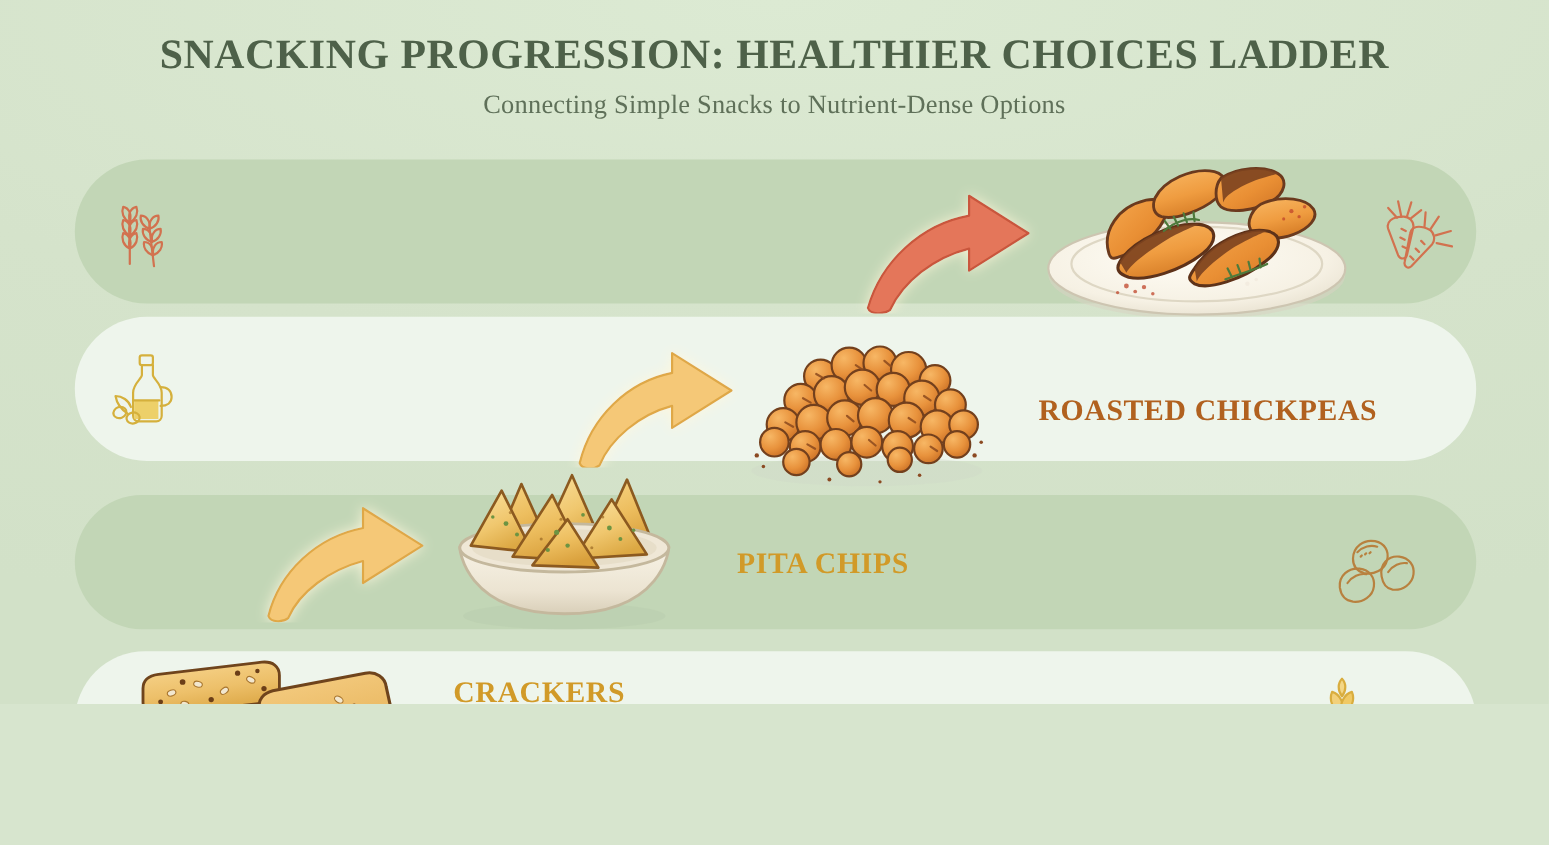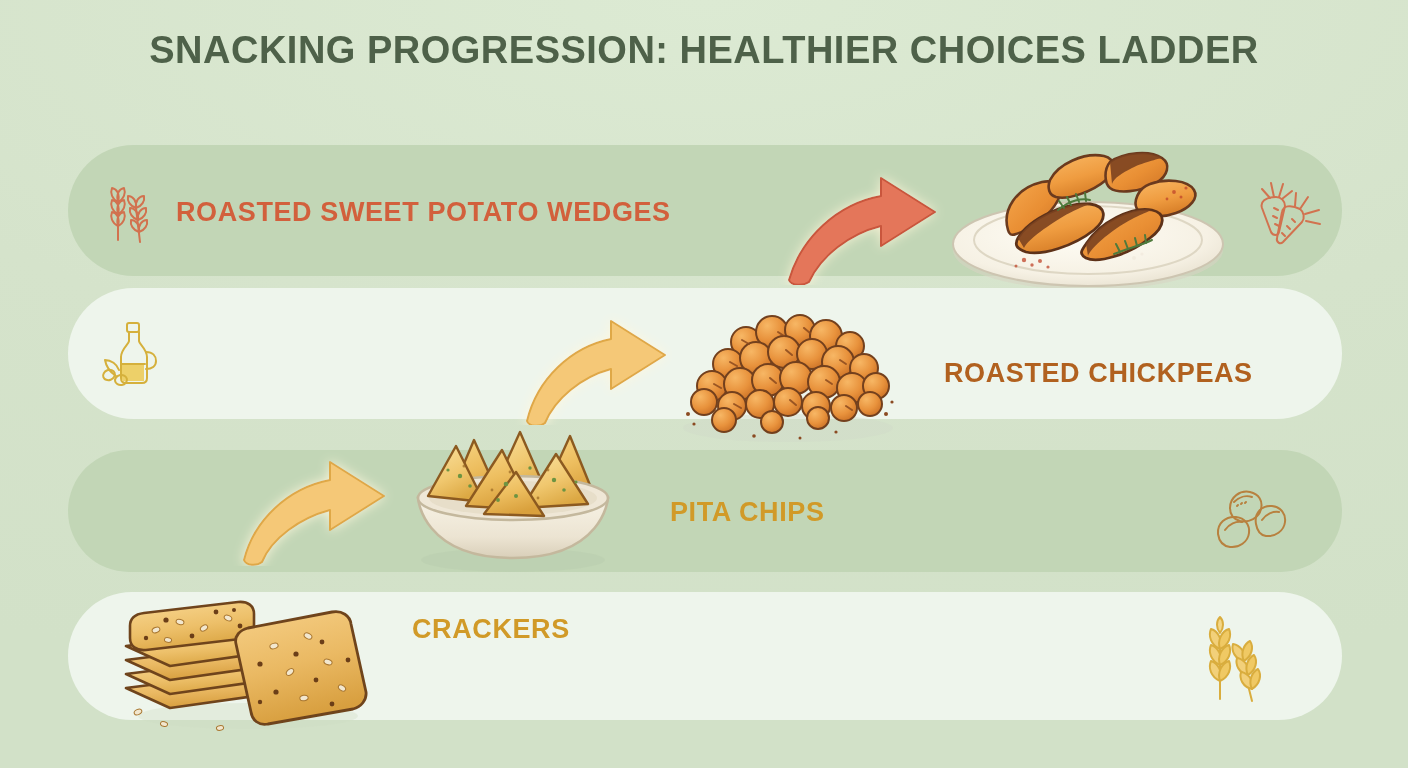--- a/index.html
+++ b/index.html
@@ -22,10 +22,11 @@
     position: absolute;
     inset: 0;
     width: 1408px;
-    height: 768px;
+    height: 640px;
     background:
       radial-gradient(120% 90% at 50% 0%, #dcead3 0%, #d5e3cb 55%, #d2e1c8 100%);
     overflow: hidden;
+    font-family: Liberation Serif, serif;
   }
 
   

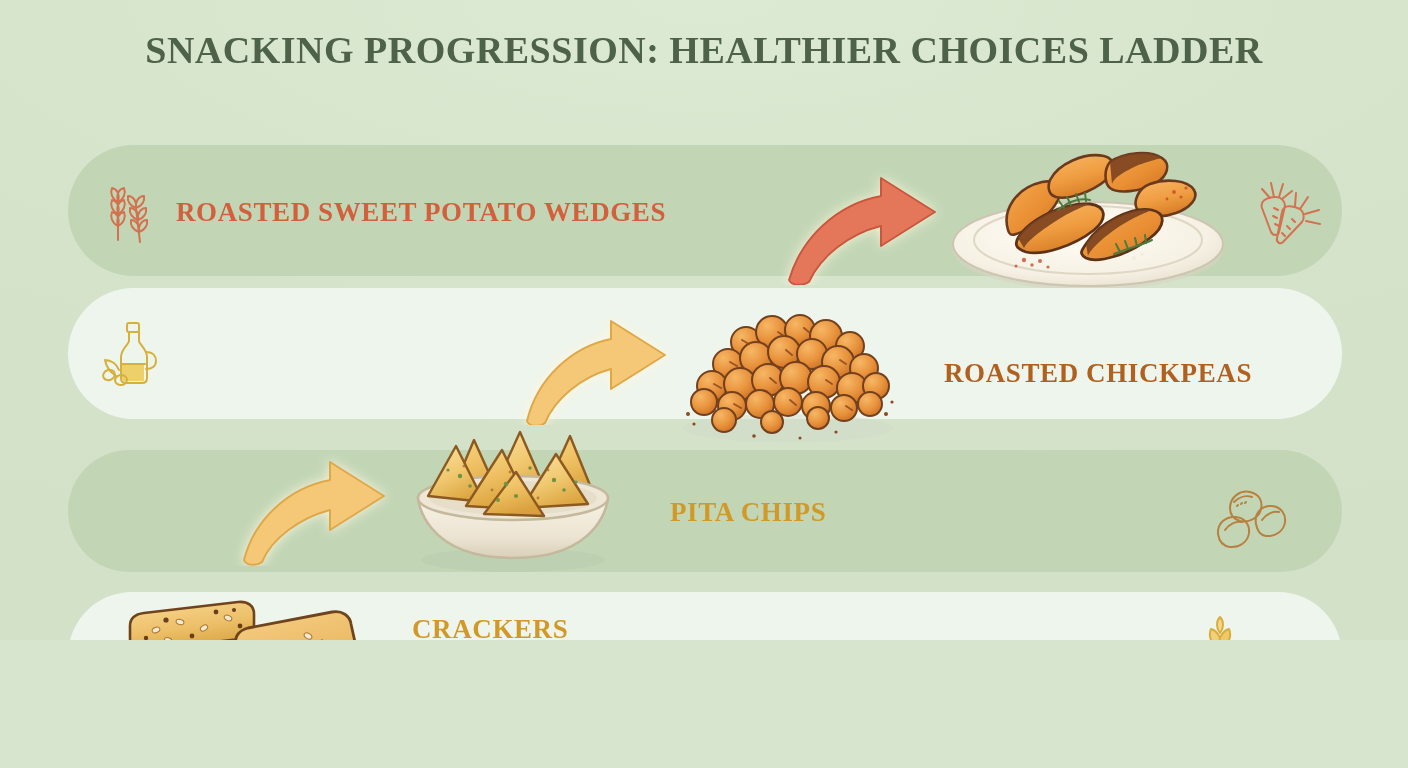--- a/index.html
+++ b/index.html
@@ -96,6 +96,7 @@
 
   <div id="header">
     <div id="title">SNACKING PROGRESSION: HEALTHIER CHOICES LADDER</div>
+    <div id="subtitle">Connecting Simple Snacks to Nutrient-Dense Options</div>
   </div>
 
   <div class="band dark" style="left:68px; top:145px; width:1274px; height:131px;"></div>

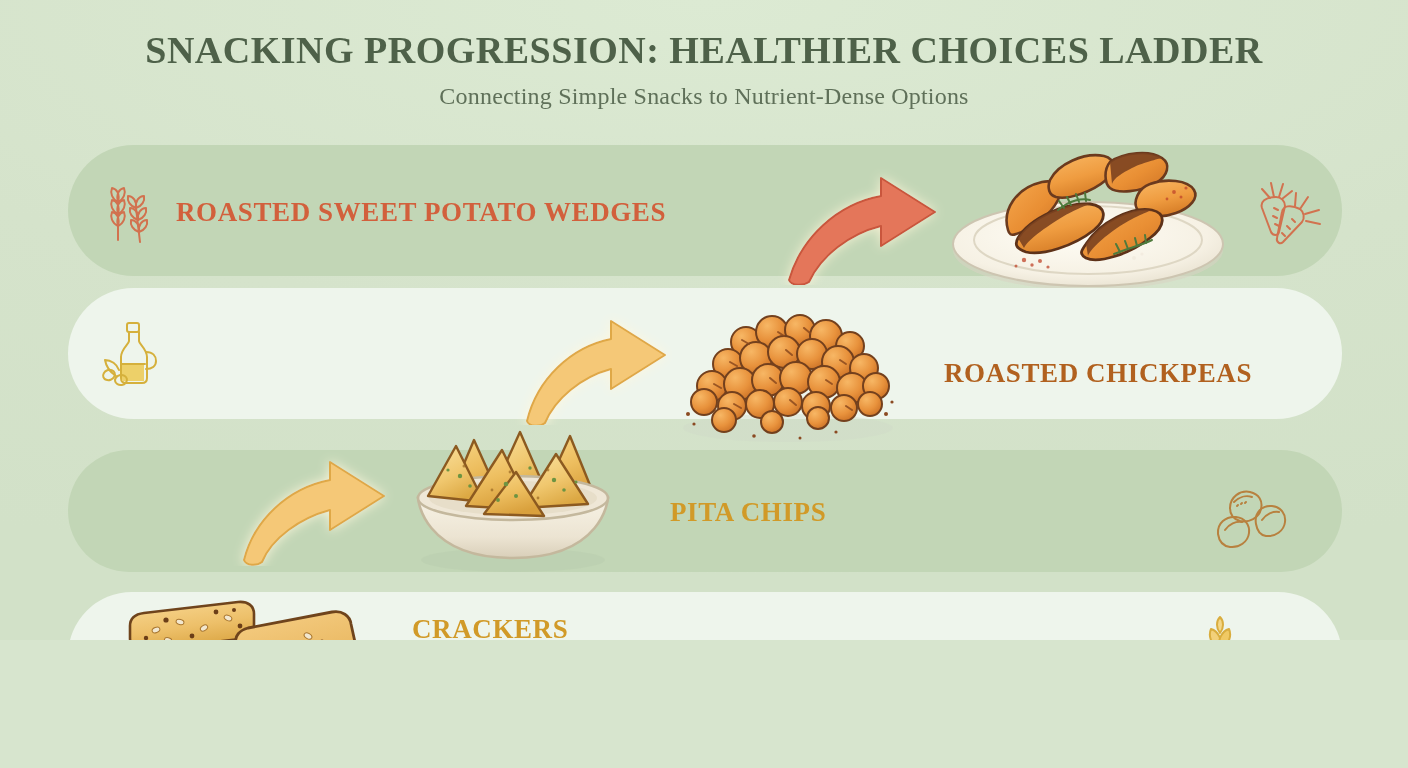--- a/index.html
+++ b/index.html
@@ -120,7 +120,6 @@
     </g>
   </svg>
 
-  <div class="band-label" style="left:176px; top:197px; color:#d2603c;">ROASTED SWEET POTATO WEDGES</div>
 
   <svg class="side-icon" style="left:1248px; top:175px;" width="74" height="74" viewBox="0 0 74 74">
     <g fill="none" stroke="#d2724f" stroke-width="2" stroke-linecap="round" stroke-linejoin="round">

